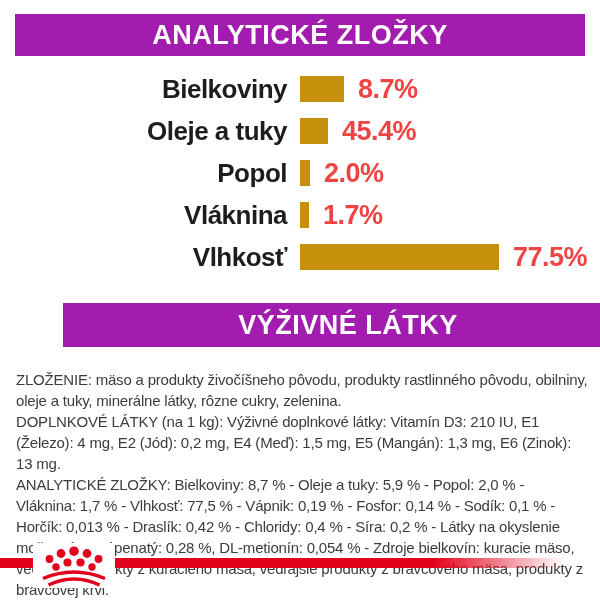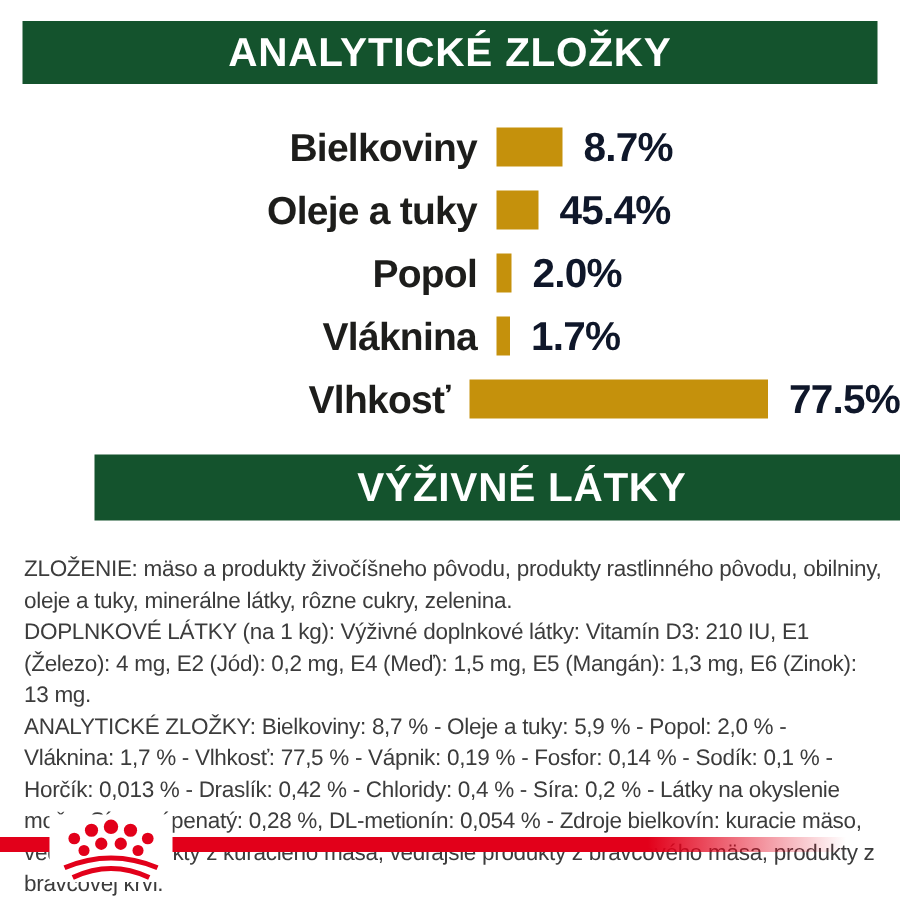--- a/index.html
+++ b/index.html
@@ -13,7 +13,7 @@
   }
   .band {
     position: absolute; left: 15px; width: 570px;
-    background: #14532d; color: #ffffff;
+    background: #a21caf; color: #ffffff;
     display: flex; align-items: center; justify-content: center;
     font-weight: bold; font-size: 27px; letter-spacing: 0.5px;
   }

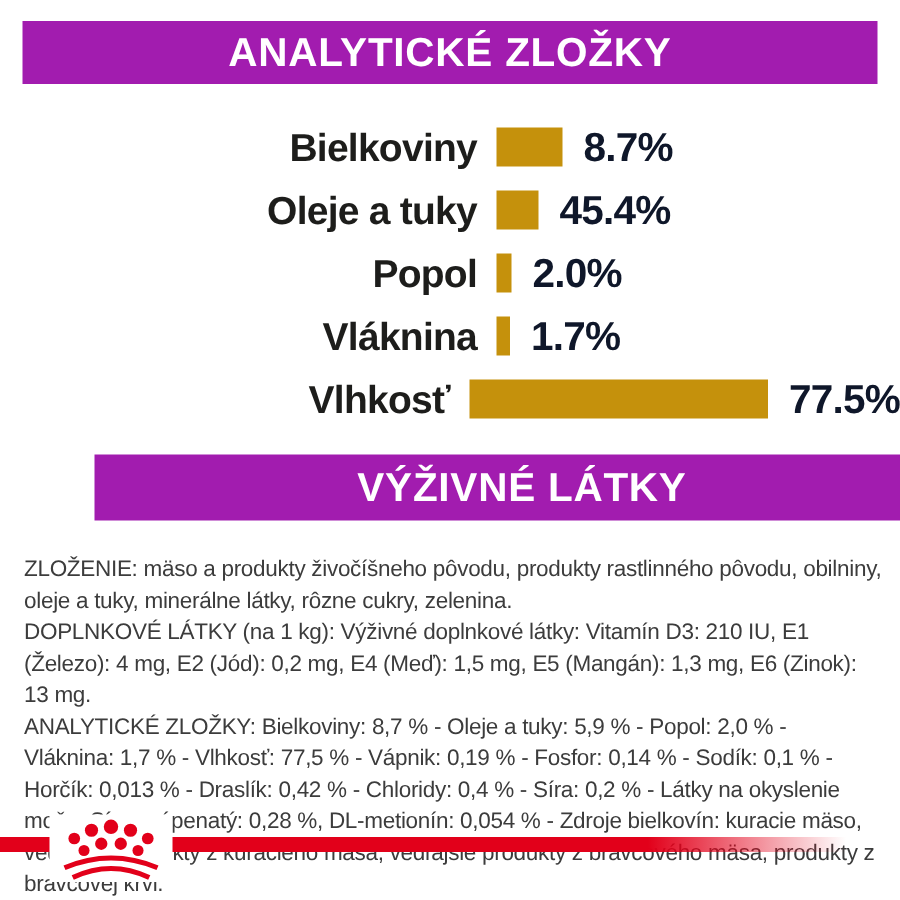--- a/index.html
+++ b/index.html
@@ -20,7 +20,7 @@
   .band-analytical { top: 14px; height: 42px; }
   .band-nutrients  { top: 303px; height: 44px; margin-left: 48px; }
 
-  .chart { position: absolute; top: 77px; left: 0; width: 600px; padding-left: 31px; }
+  .chart { position: absolute; top: 68px; left: 0; width: 600px; }
   .chart-row { display: flex; align-items: center; height: 42px; }
   .chart-row .row-label {
     width: 287px; text-align: right;

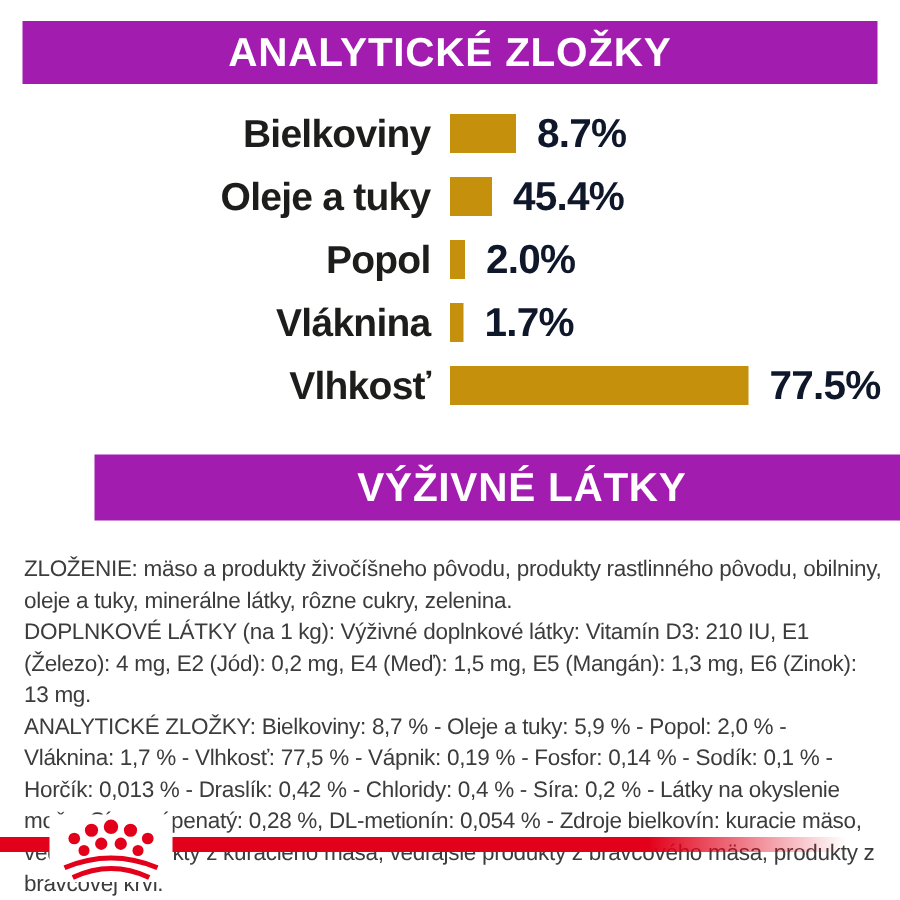--- a/index.html
+++ b/index.html
@@ -34,7 +34,7 @@
   .chart-row .row-value {
     margin-left: 14px;
     font-weight: bold; font-size: 27px; letter-spacing: -0.5px;
-    color: #0f172a; white-space: nowrap;
+    color: #ef4444; white-space: nowrap;
   }
 
   .info {

